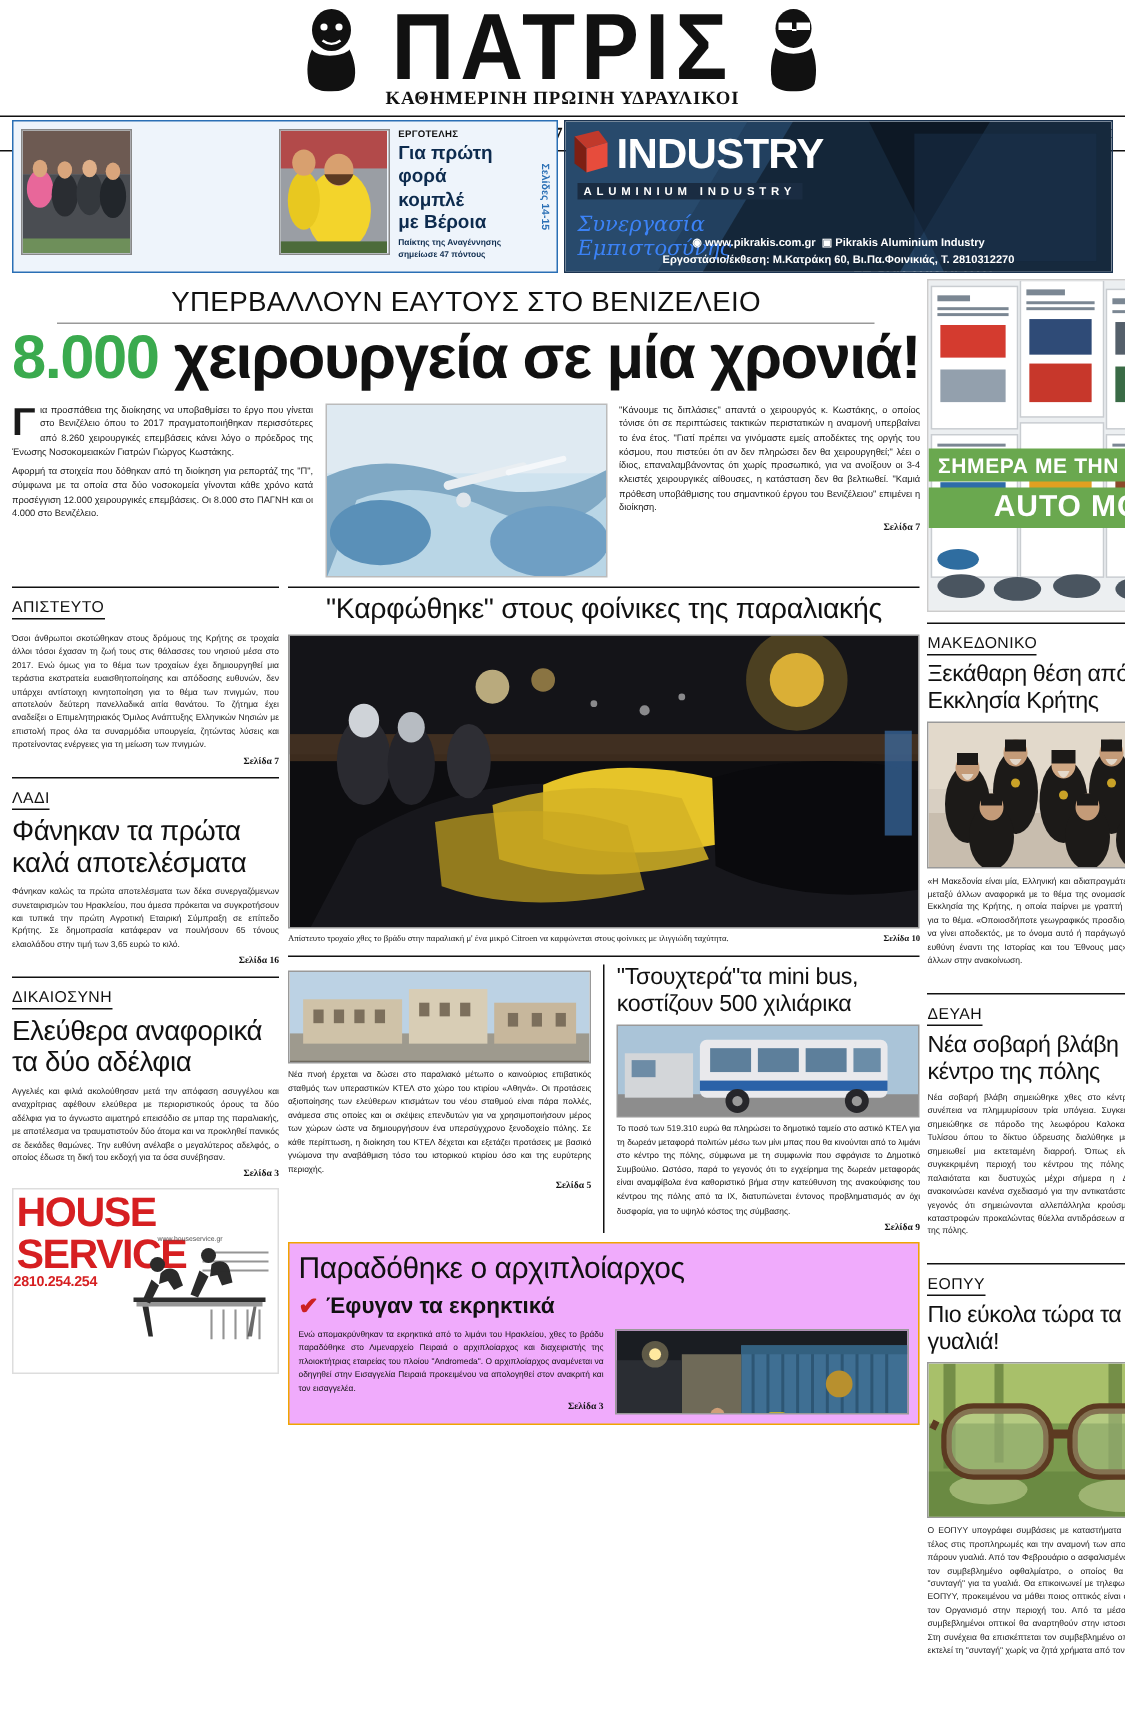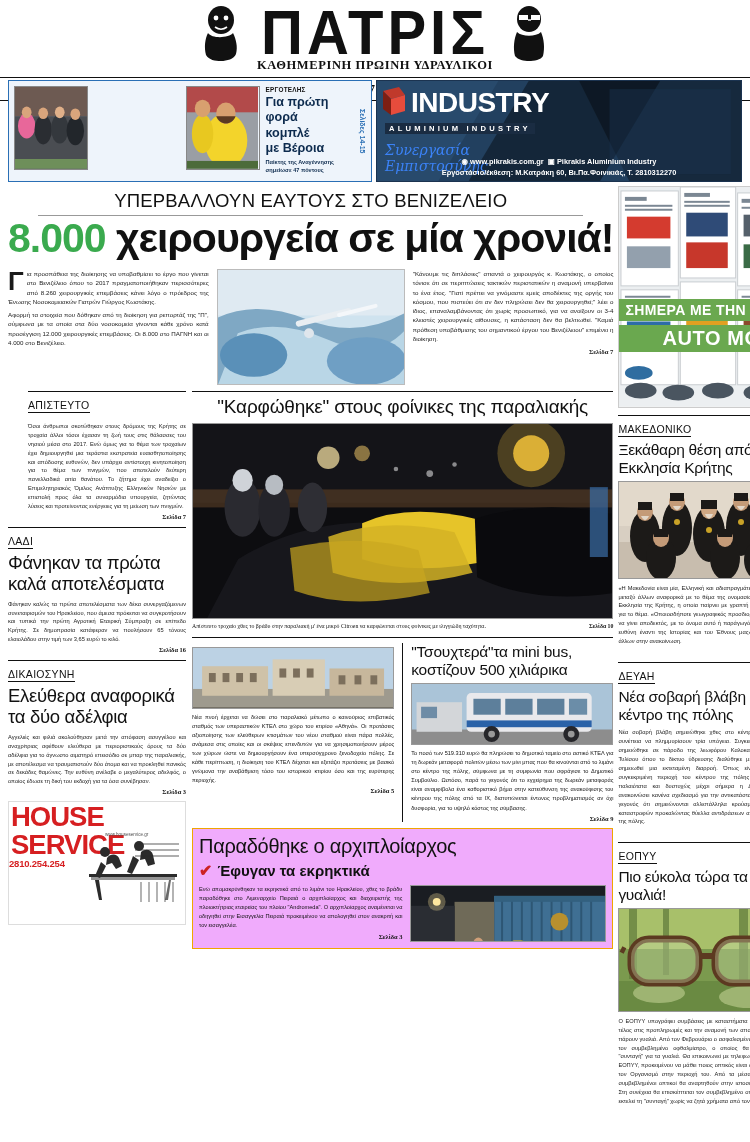--- a/index.html
+++ b/index.html
@@ -89,7 +89,7 @@
   .ccol { flex:1; }
 
   .sect { border-top:1px solid #111; padding-top:3px; margin-top:7px; }
-  .sect:first-child { border-top:none; margin-top:0;margin-left:20px; }
+  .sect:first-child { border-top:none; margin-top:0; }
   .kicker { font-size:10.5px; letter-spacing:.3px; color:#111; border-bottom:1px solid #111;
             display:inline-block; padding-bottom:1px; margin-bottom:4px; }
   .hl { font-size:18.5px; line-height:1.13; color:#111; letter-spacing:-0.3px; }

